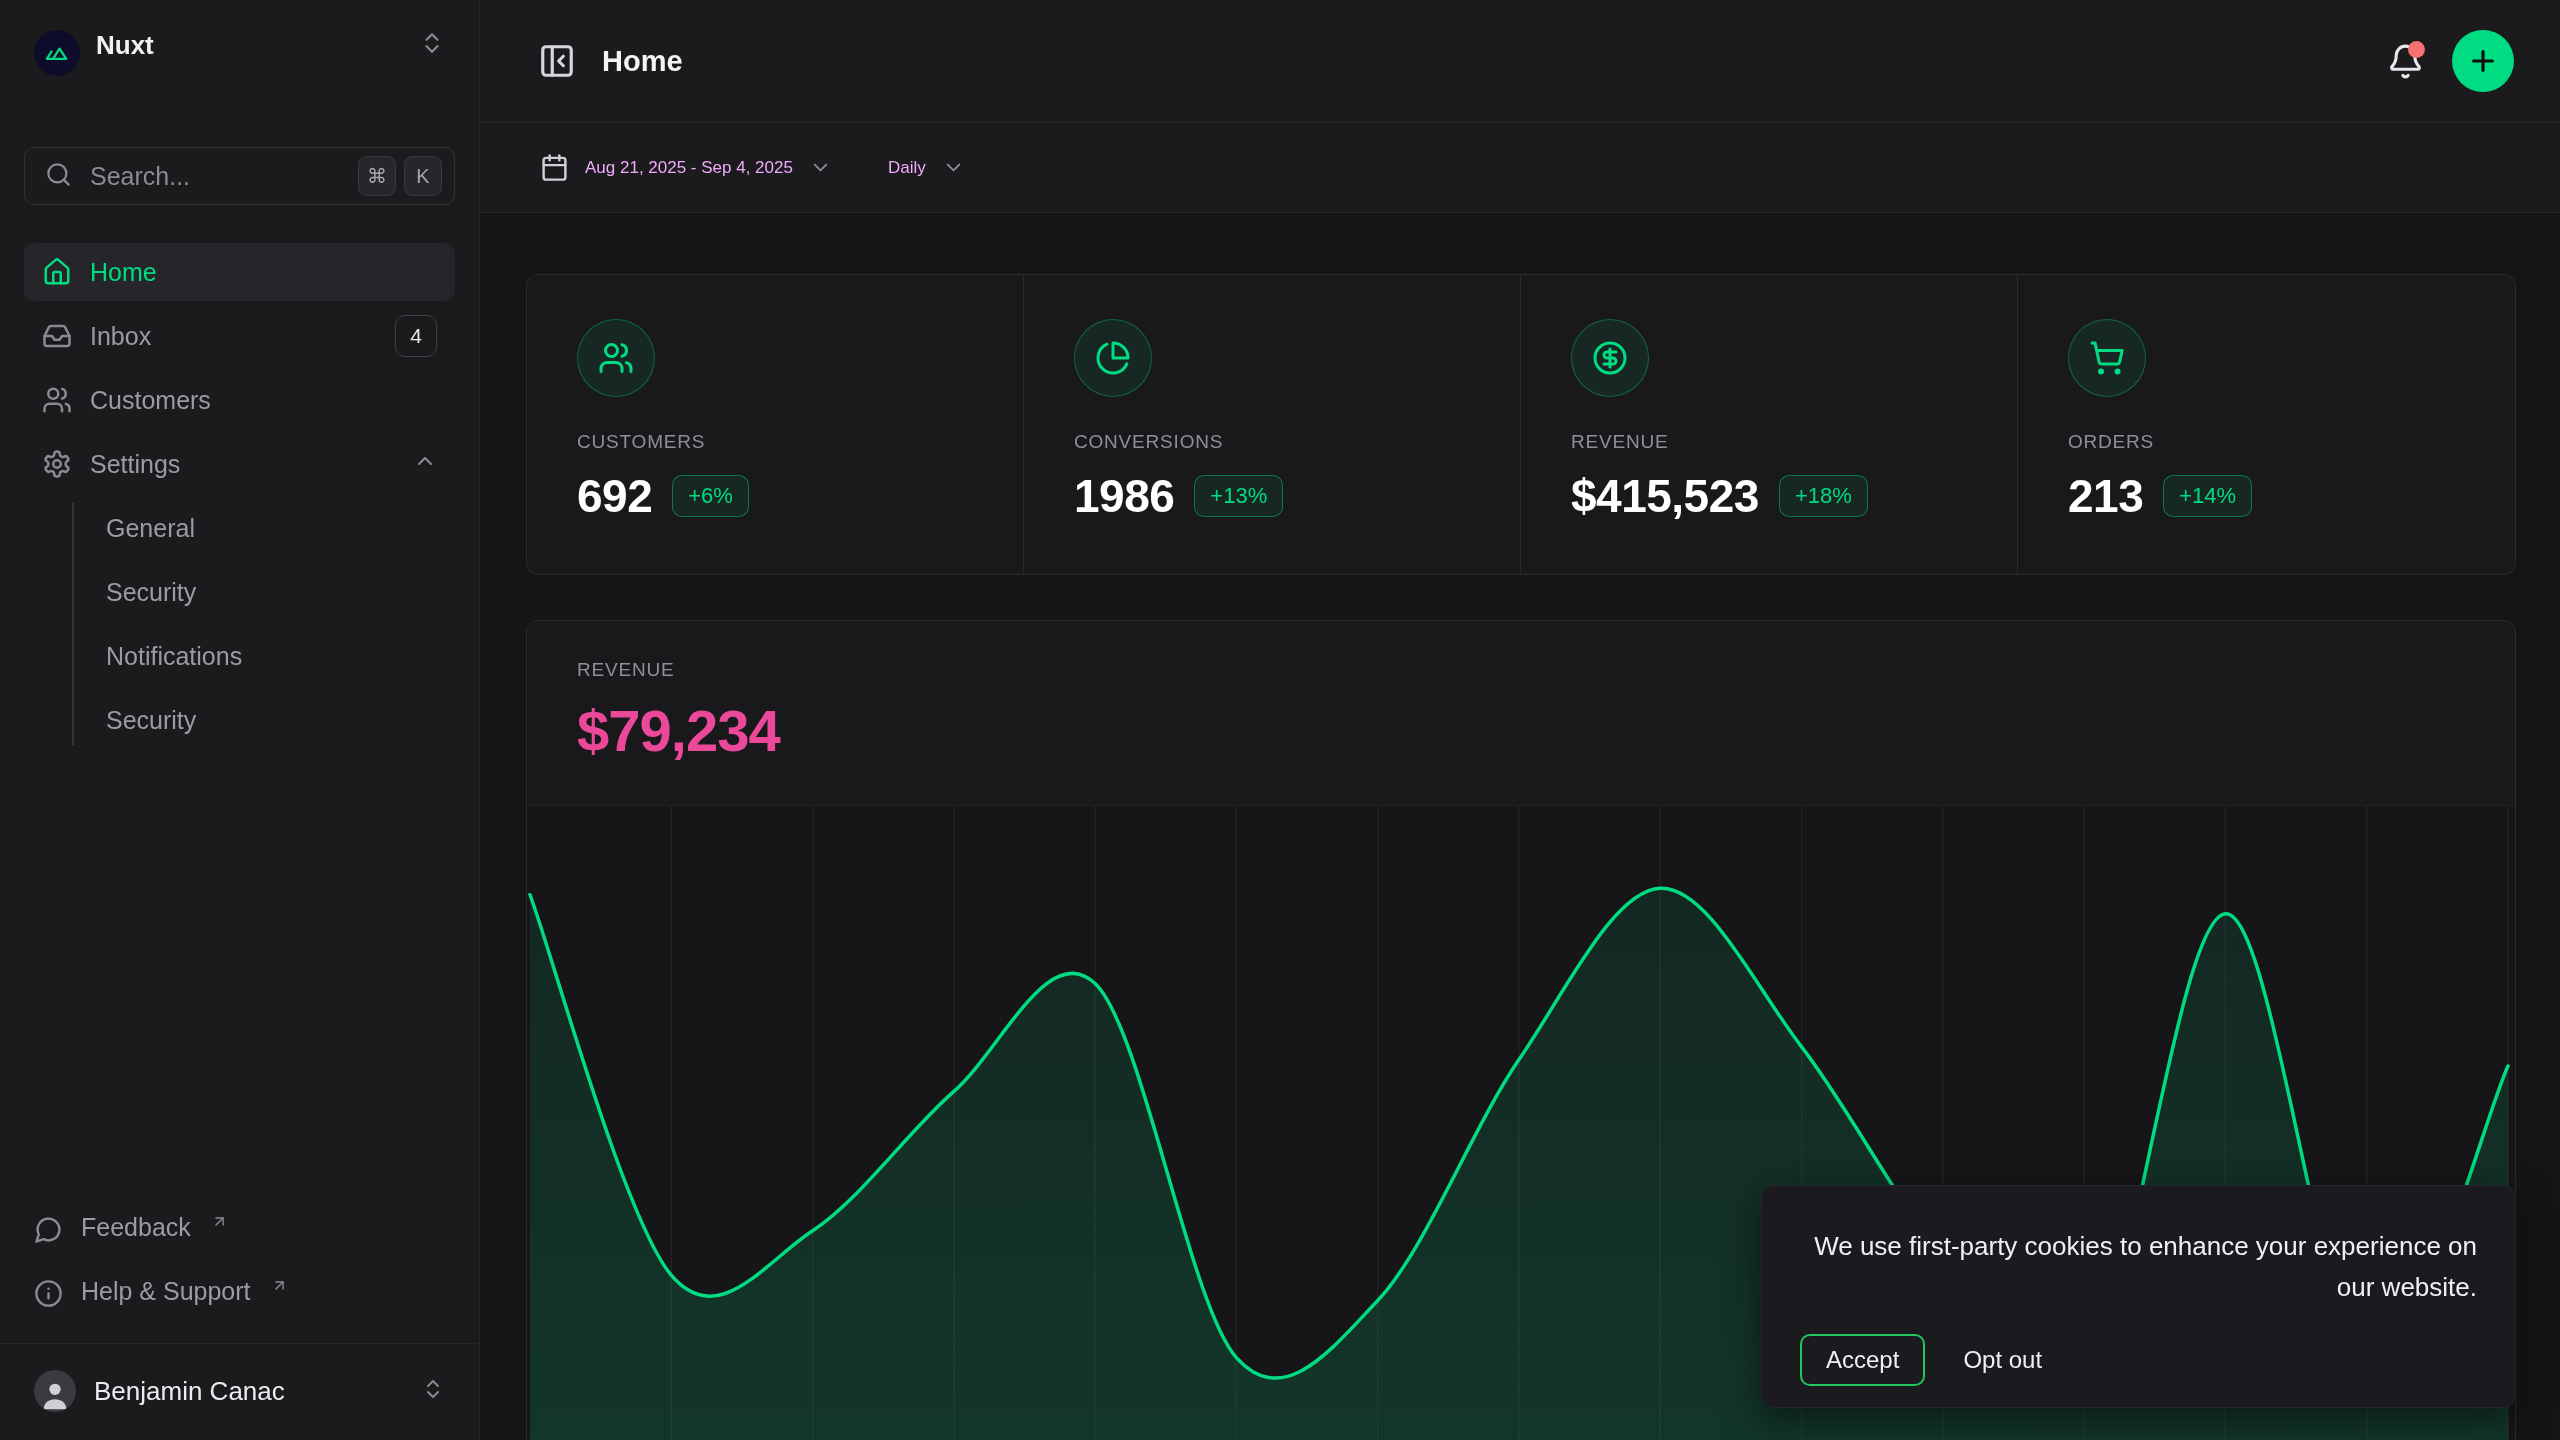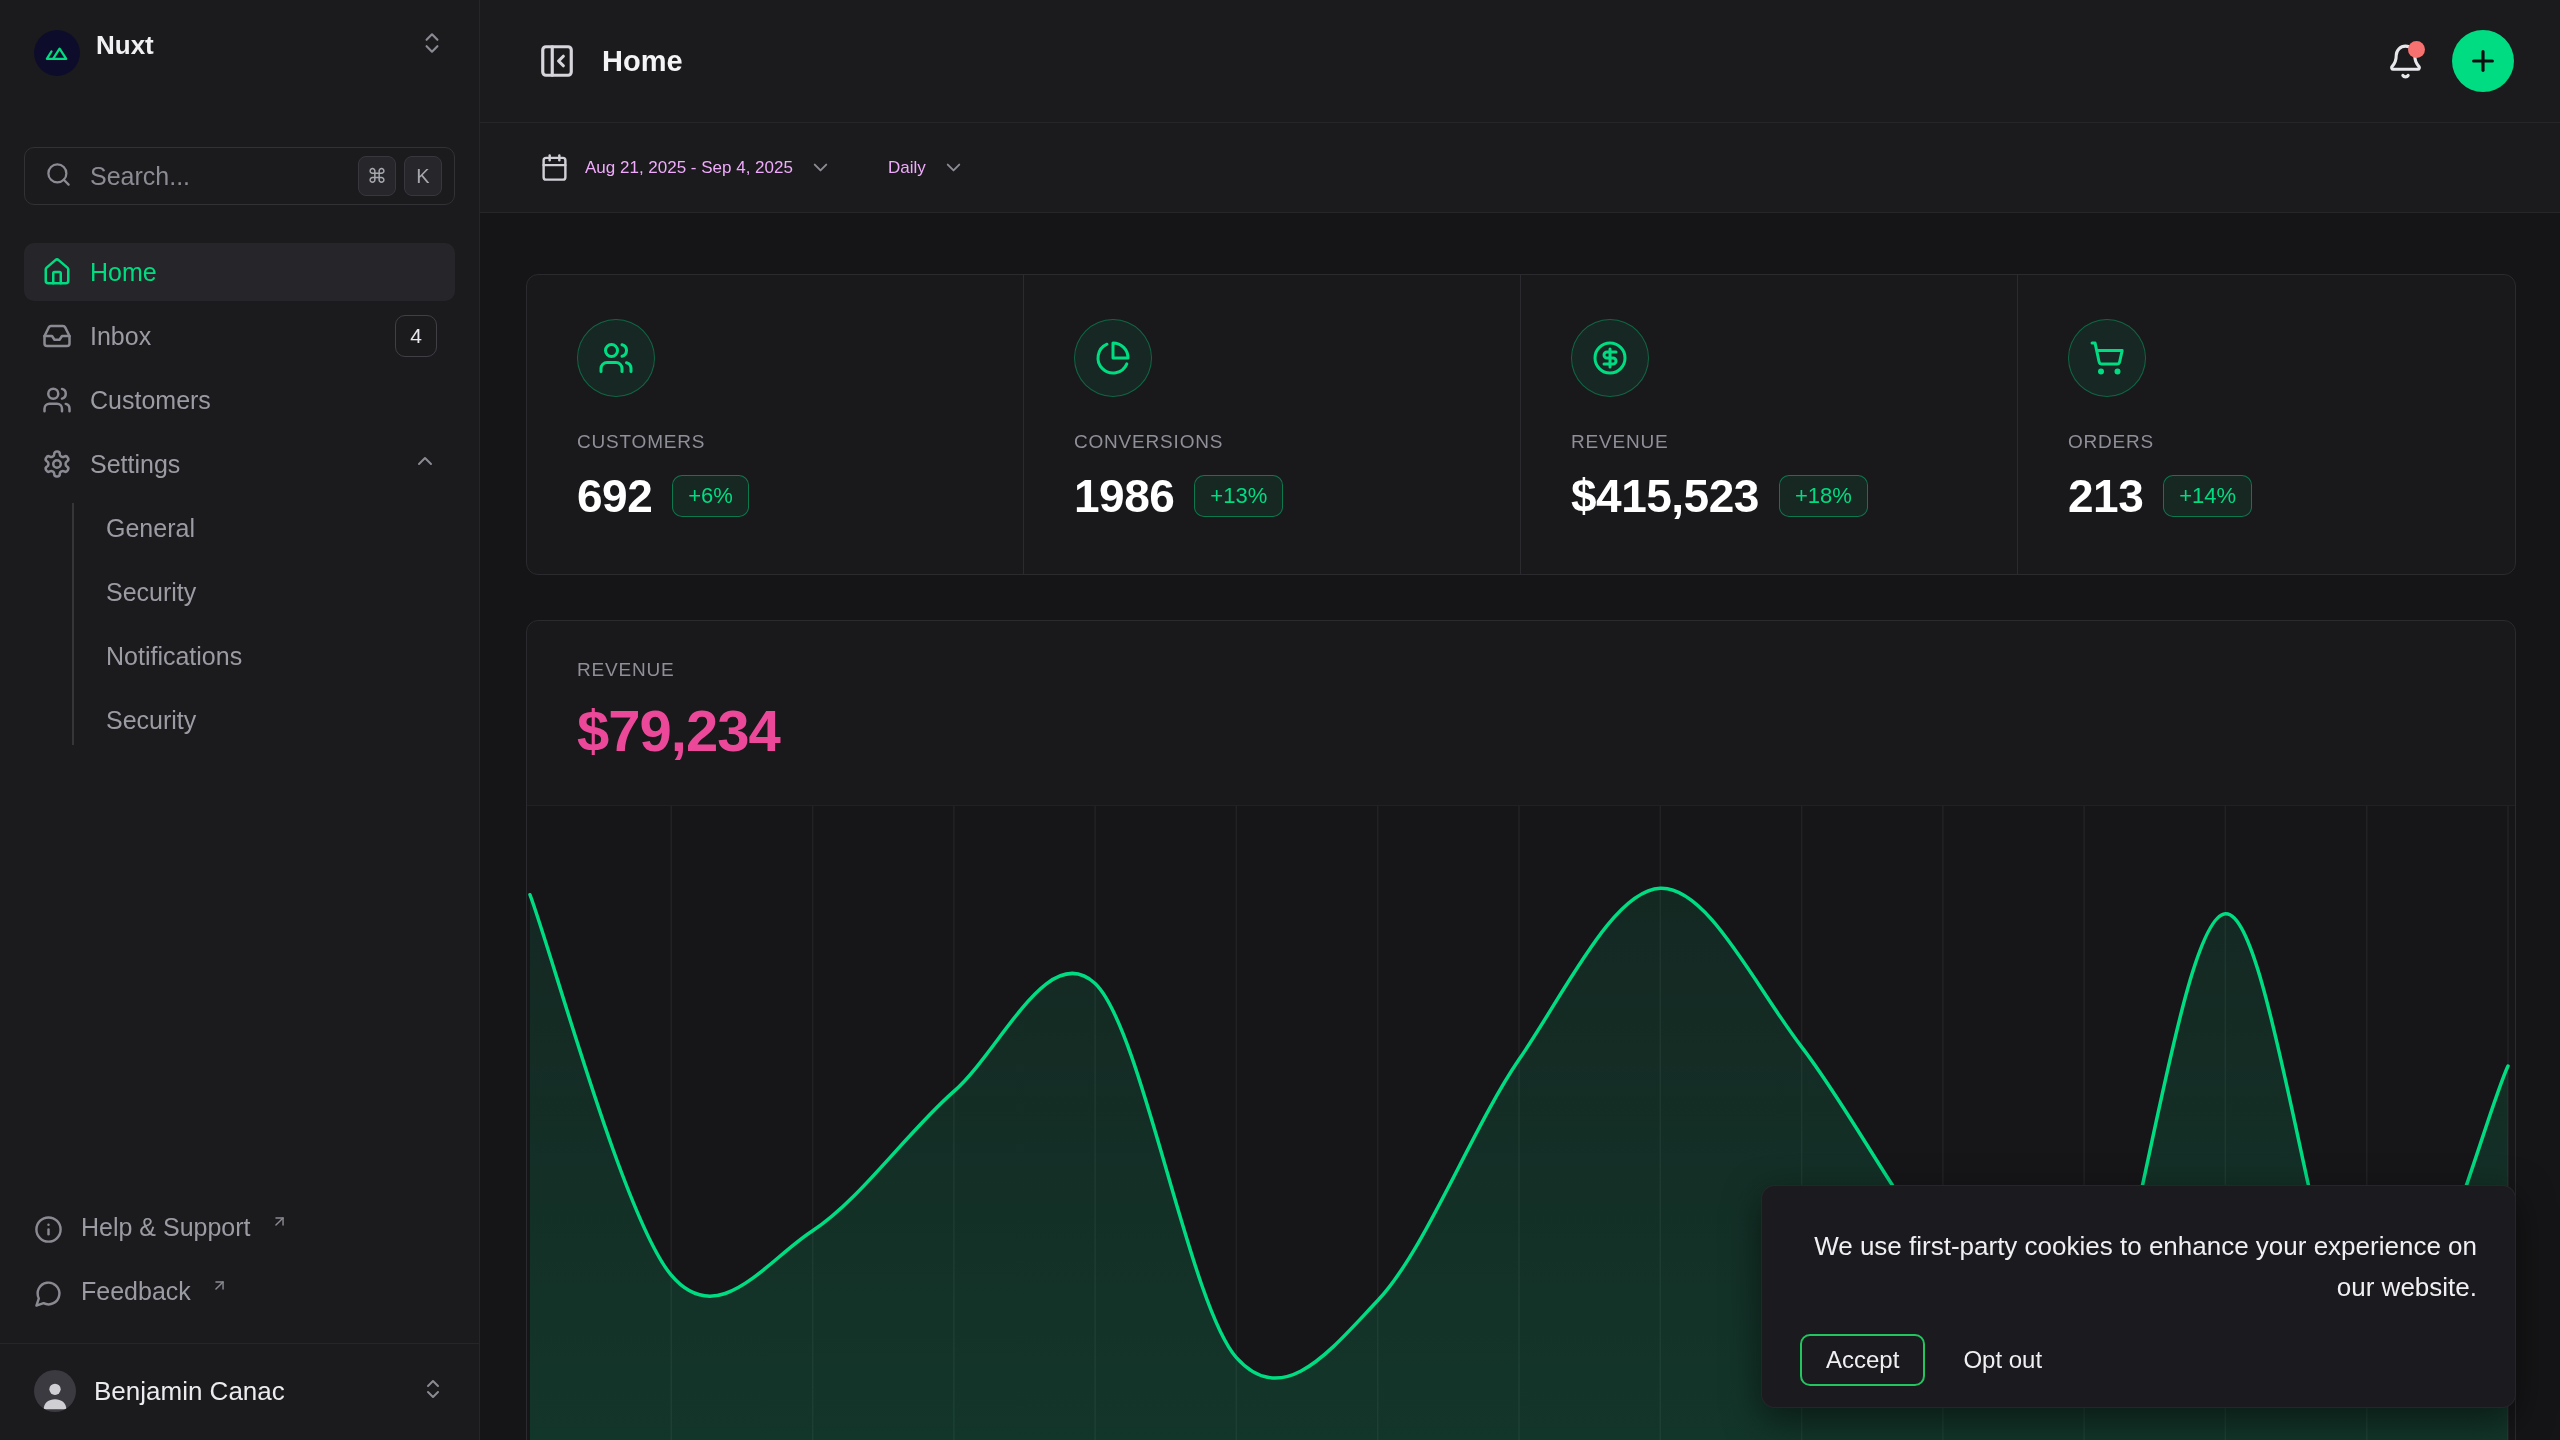--- a/index.html
+++ b/index.html
@@ -210,11 +210,9 @@
     <div class="sidebar-bottom">
       <div class="side-link">
         <svg class="main-ic" viewBox="0 0 24 24" fill="none" stroke="currentColor" stroke-width="2" stroke-linecap="round" stroke-linejoin="round">
-          <circle cx="12" cy="12" r="10"></circle>
-            <path d="M12 16v-4"></path>
-            <path d="M12 8h.01"></path>
-        </svg>
-        <span>Help &amp; Support</span>
+          <path d="M7.9 20A9 9 0 1 0 4 16.1L2 22Z"></path>
+        </svg>
+        <span>Feedback</span>
         <span class="ext-arrow">
           <svg viewBox="0 0 24 24" fill="none" stroke="currentColor" stroke-width="2" stroke-linecap="round" stroke-linejoin="round">
             <path d="M7 7h10v10"></path>
@@ -224,9 +222,11 @@
       </div>
       <div class="side-link">
         <svg class="main-ic" viewBox="0 0 24 24" fill="none" stroke="currentColor" stroke-width="2" stroke-linecap="round" stroke-linejoin="round">
-          <path d="M7.9 20A9 9 0 1 0 4 16.1L2 22Z"></path>
-        </svg>
-        <span>Feedback</span>
+          <circle cx="12" cy="12" r="10"></circle>
+            <path d="M12 16v-4"></path>
+            <path d="M12 8h.01"></path>
+        </svg>
+        <span>Help &amp; Support</span>
         <span class="ext-arrow">
           <svg viewBox="0 0 24 24" fill="none" stroke="currentColor" stroke-width="2" stroke-linecap="round" stroke-linejoin="round">
             <path d="M7 7h10v10"></path>

